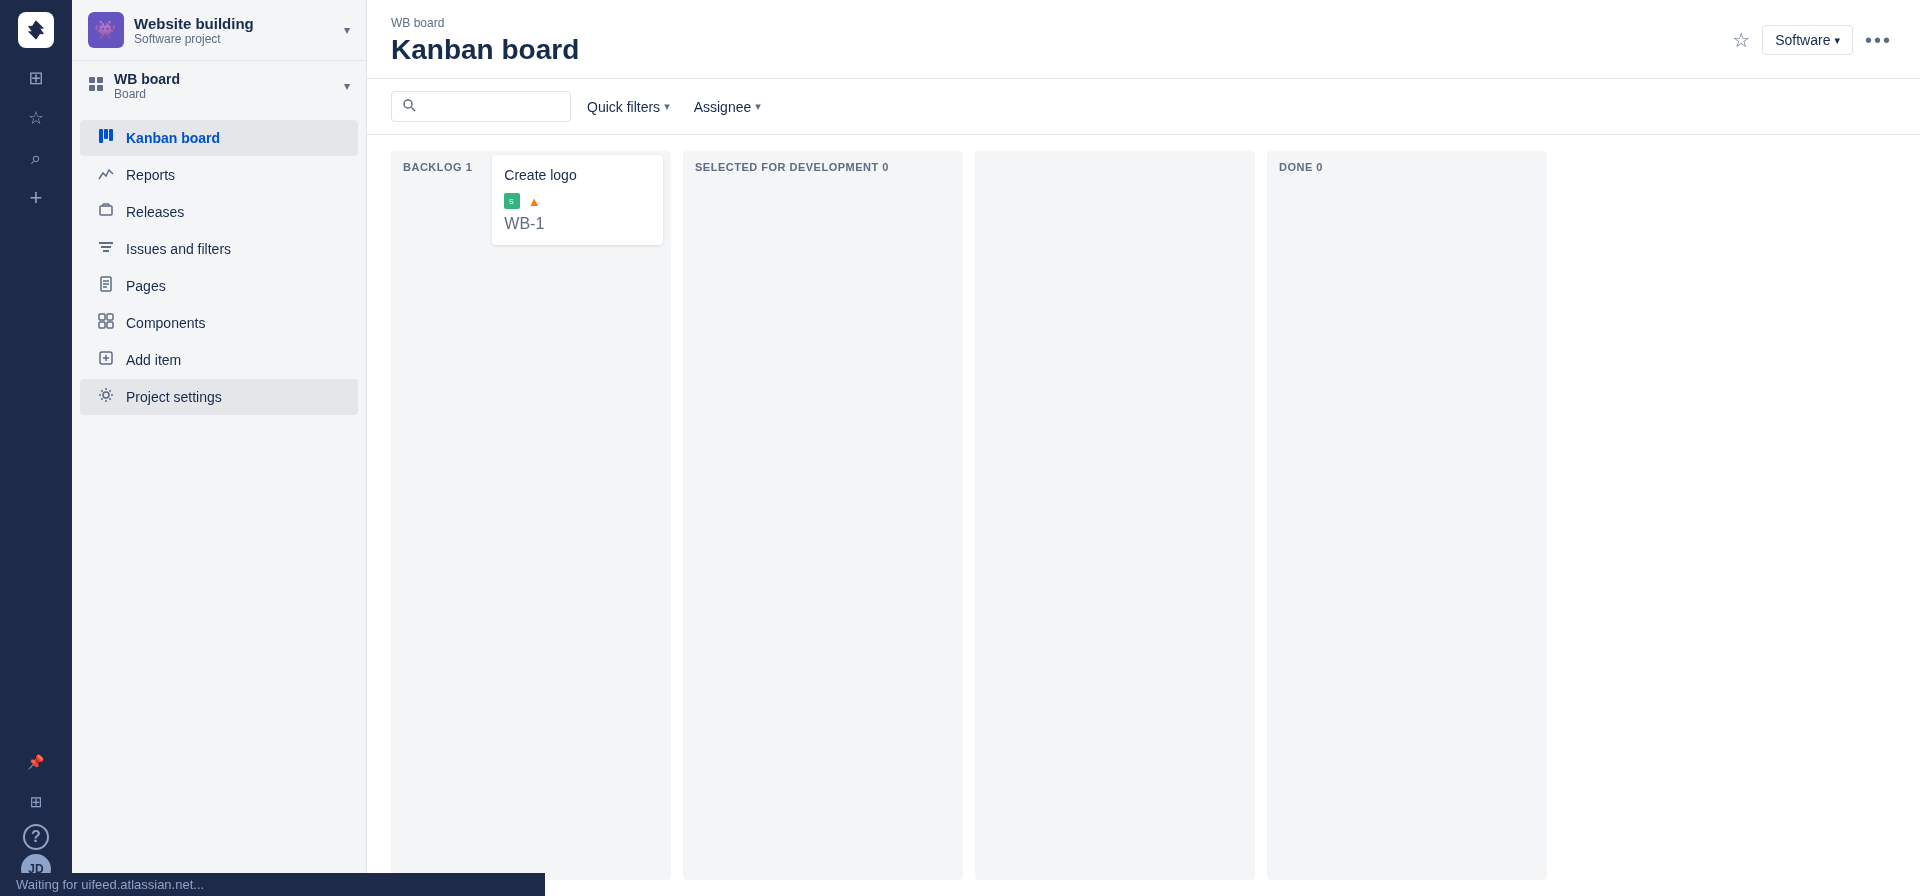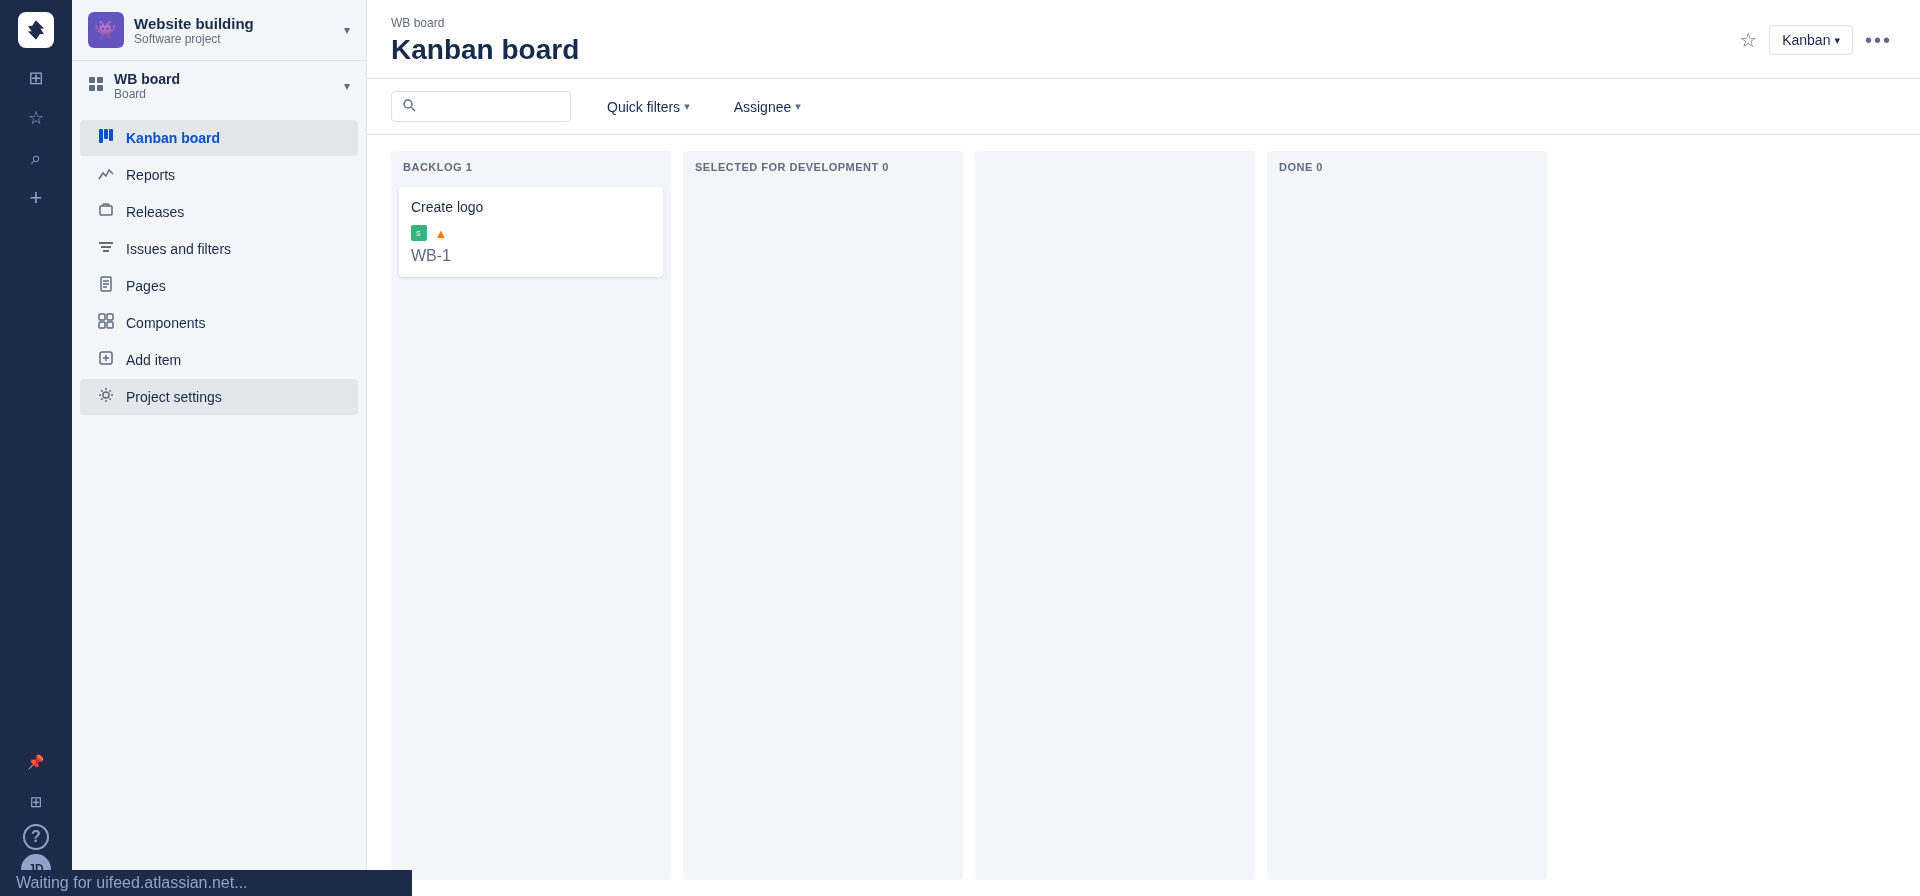--- a/index.html
+++ b/index.html
@@ -387,7 +387,7 @@
     <div class="main-header-right">
       <button class="header-star-btn">☆</button>
       <button class="header-release-btn">
-        <span>Kanban</span>
+        <span>Software</span>
         <span style="font-size:11px;">▾</span>
       </button>
       <button class="header-more-btn">•••</button>

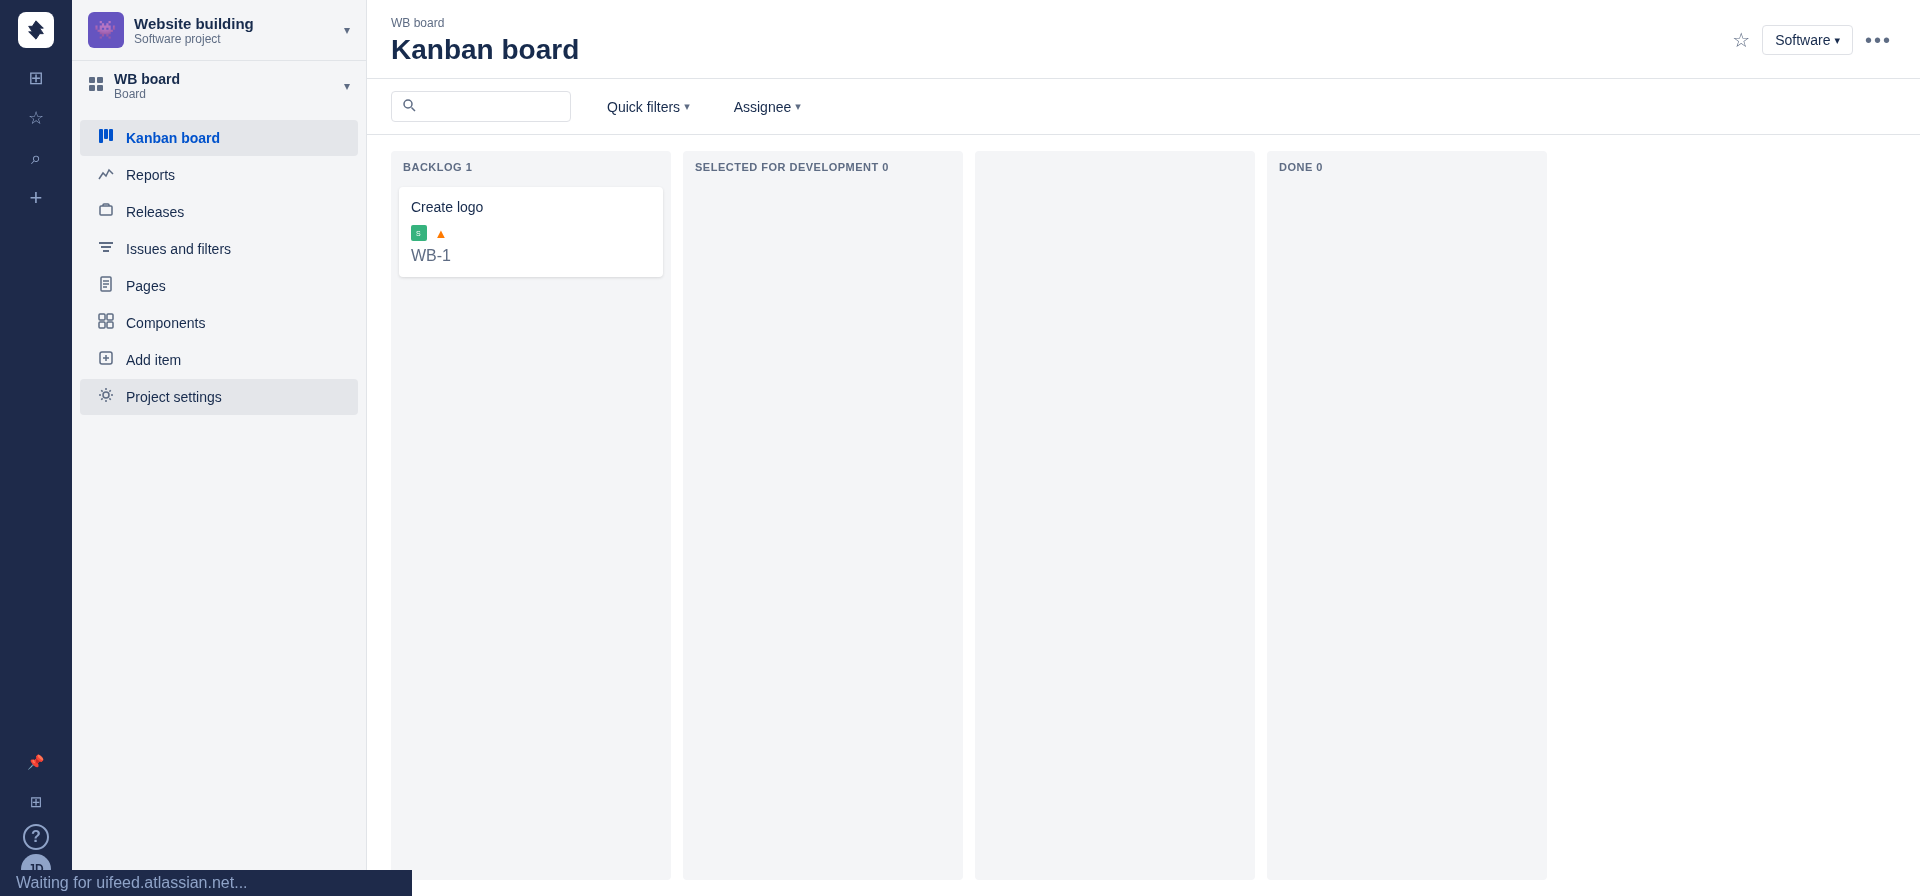--- a/index.html
+++ b/index.html
@@ -174,7 +174,6 @@
       background: none; border: none; cursor: pointer;
       font-size: 14px; color: #172b4d; padding: 6px 8px;
       border-radius: 4px;
-      margin-left: 20px;
     }
     .filter-chevron { color: #5e6c84; font-size: 11px; }
 

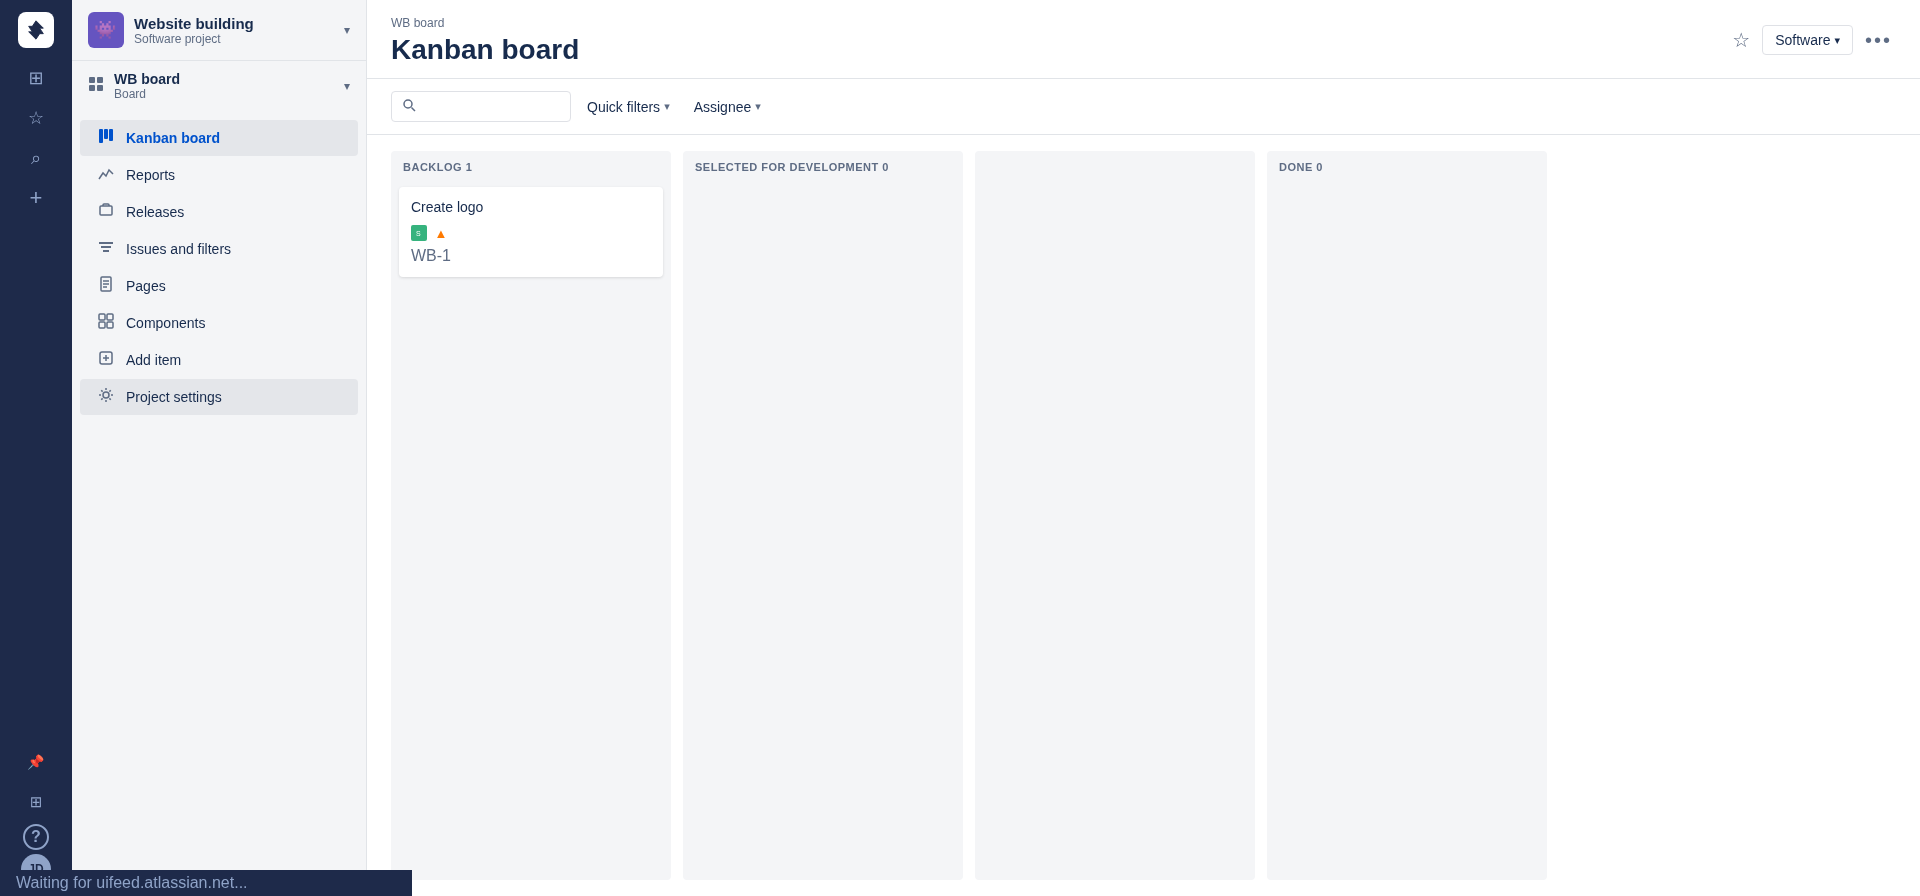--- a/index.html
+++ b/index.html
@@ -193,7 +193,7 @@
       border-radius: 4px;
       margin-right: 12px;
       display: flex;
-      flex-direction: column;
+      flex-direction: row;
       flex-shrink: 0;
     }
     .board-column-header {

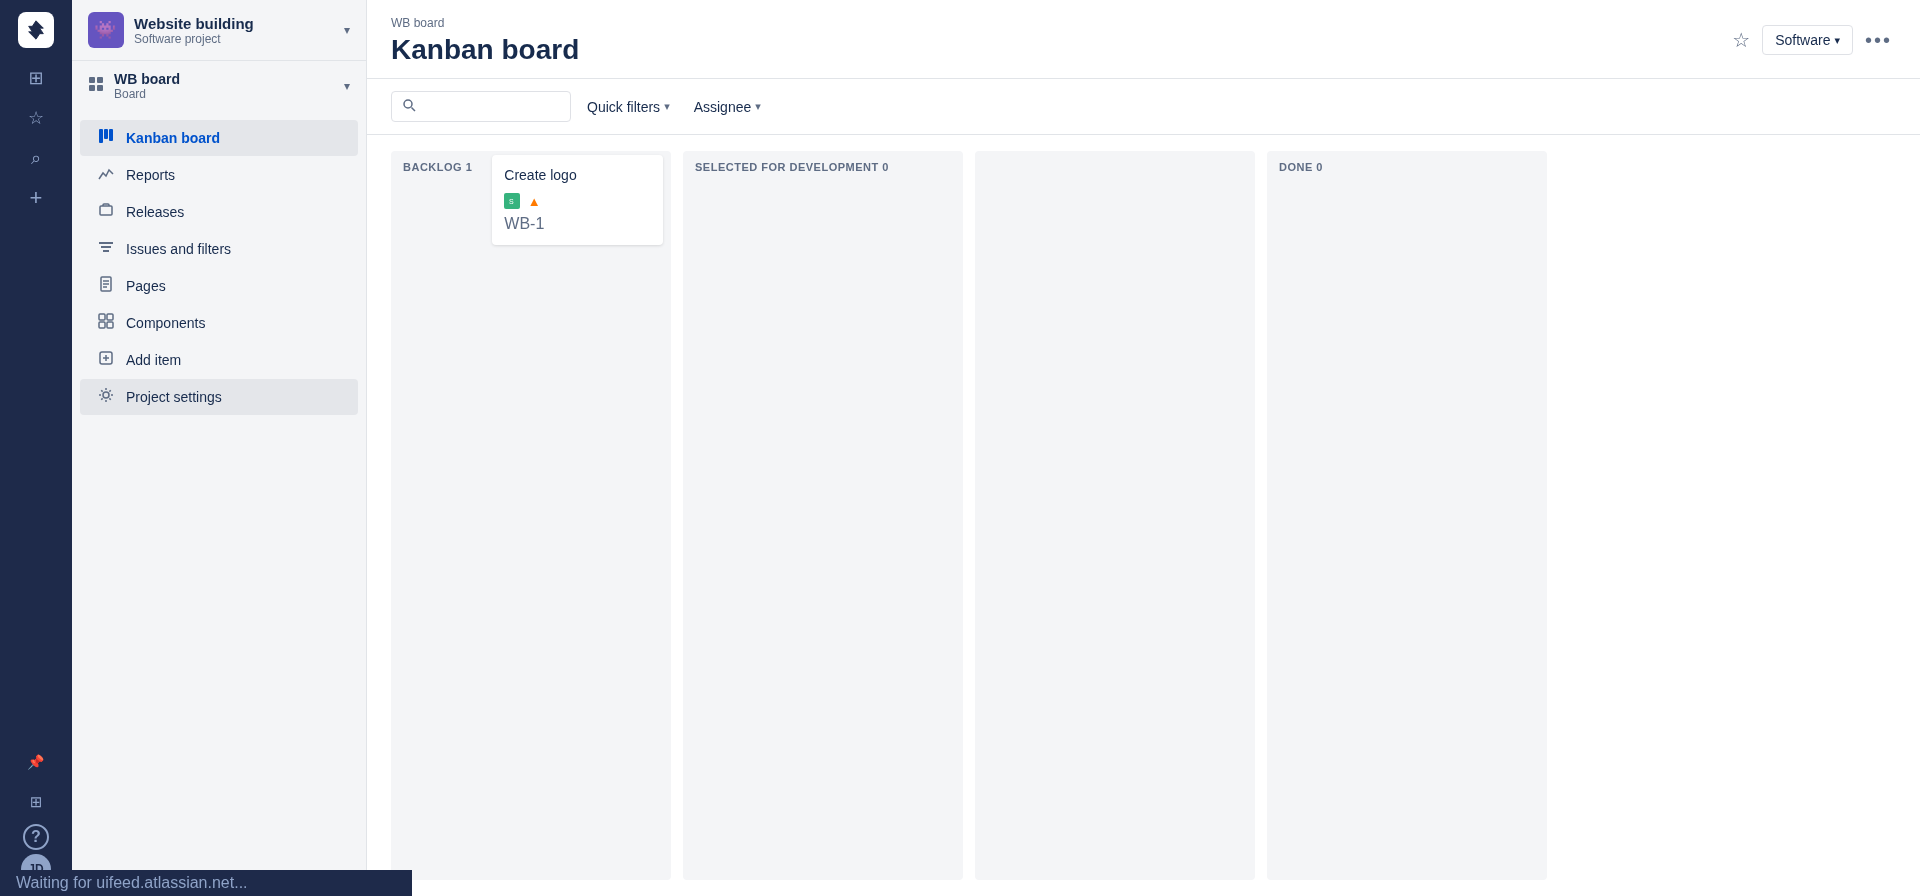--- a/index.html
+++ b/index.html
@@ -237,12 +237,12 @@
     .status-bar {
       background: #1e2a4a;
       color: #8fa3c8;
-      font-size: 16px;
+      font-size: 13px;
       padding: 4px 16px;
       position: fixed;
       bottom: 0;
       left: 0;
-      width: 412px;
+      width: 545px;
     }
   </style>
 </head>

